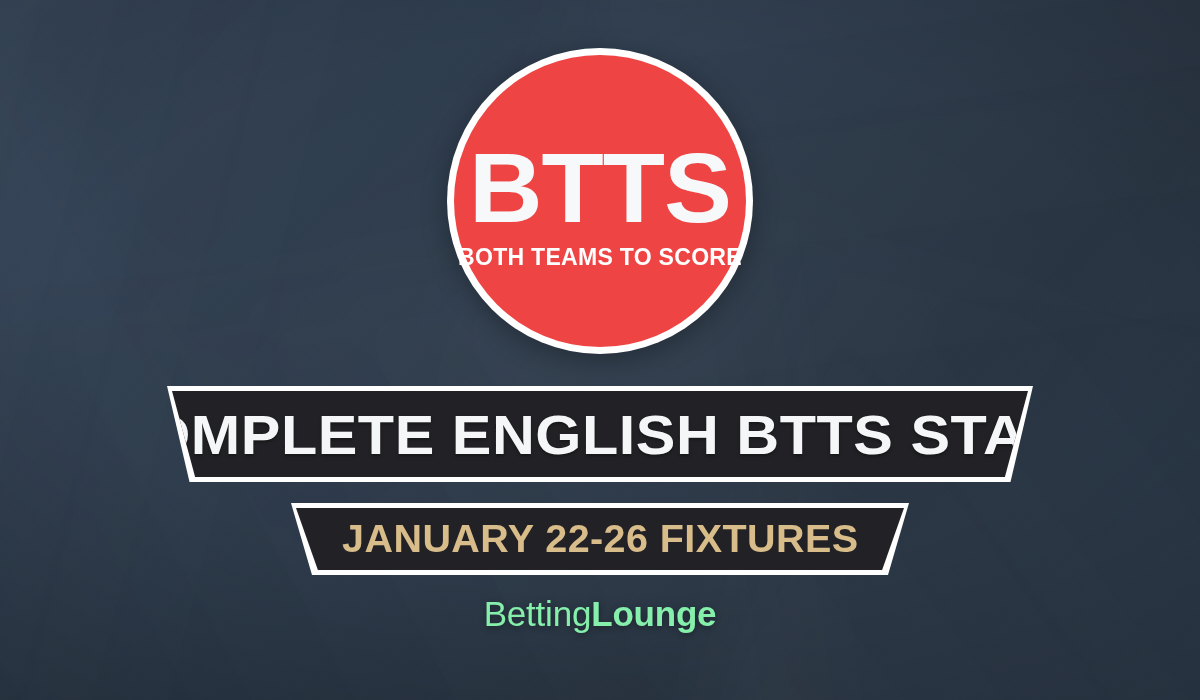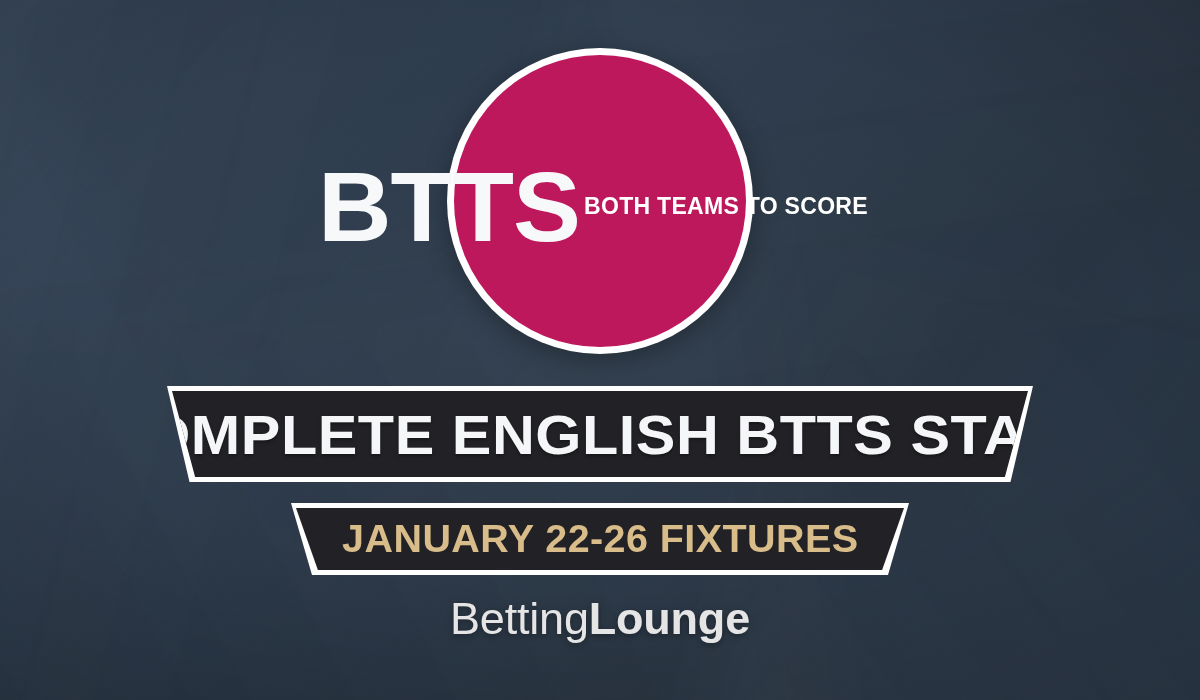--- a/index.html
+++ b/index.html
@@ -154,9 +154,9 @@
     position: absolute;
     inset: 7px;
     border-radius: 50%;
-    background: #be185d;
+    background: #ef4444;
     display: flex;
-    flex-direction: row;
+    flex-direction: column;
     align-items: center;
     justify-content: center;
   }

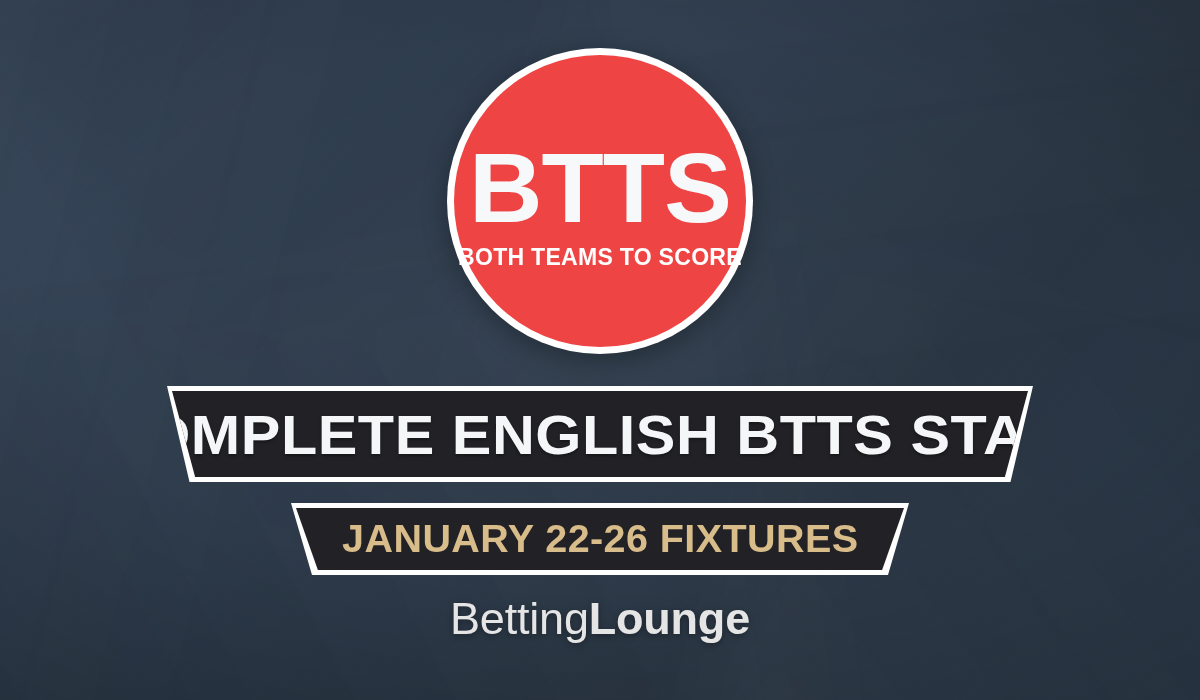--- a/index.html
+++ b/index.html
@@ -260,9 +260,9 @@
     top: 596px;
     transform: translateX(-50%);
     white-space: nowrap;
-    color: #e5e5e5;
+    color: #86efac;
     font-family: "Liberation Sans", sans-serif;
-    font-size: 45px;
+    font-size: 35px;
     line-height: 1;
     text-shadow: 0 2px 6px rgba(0,0,0,0.35);
   }

